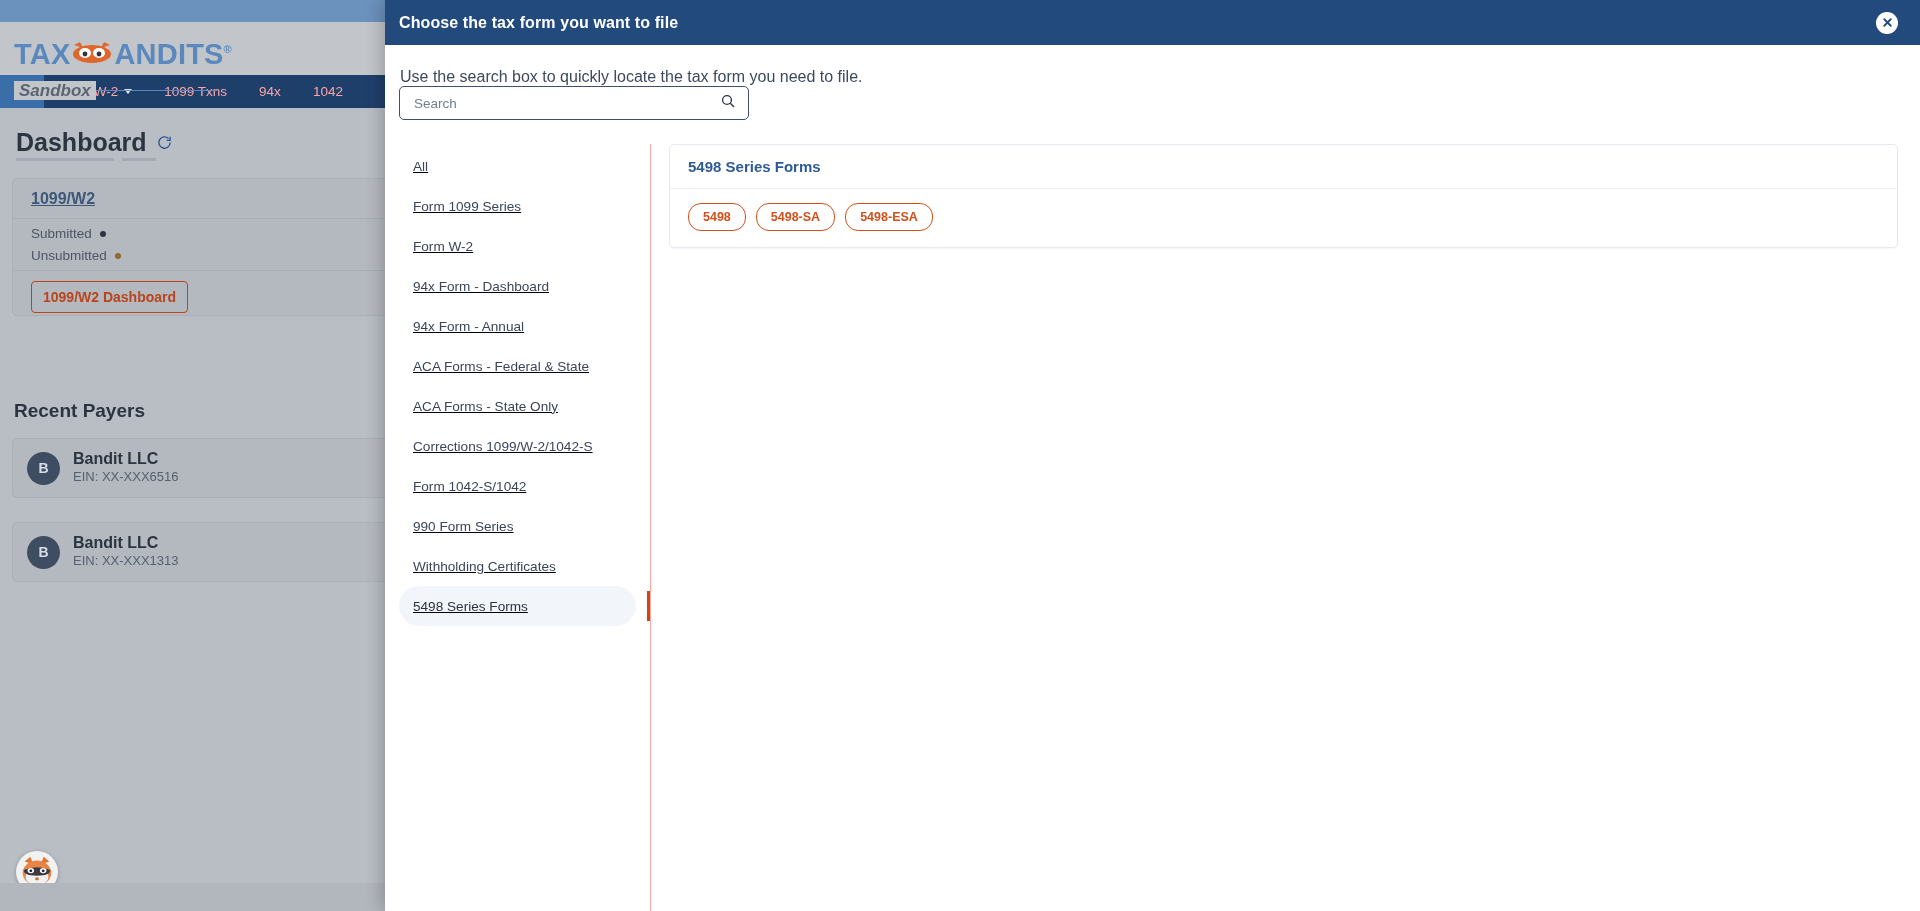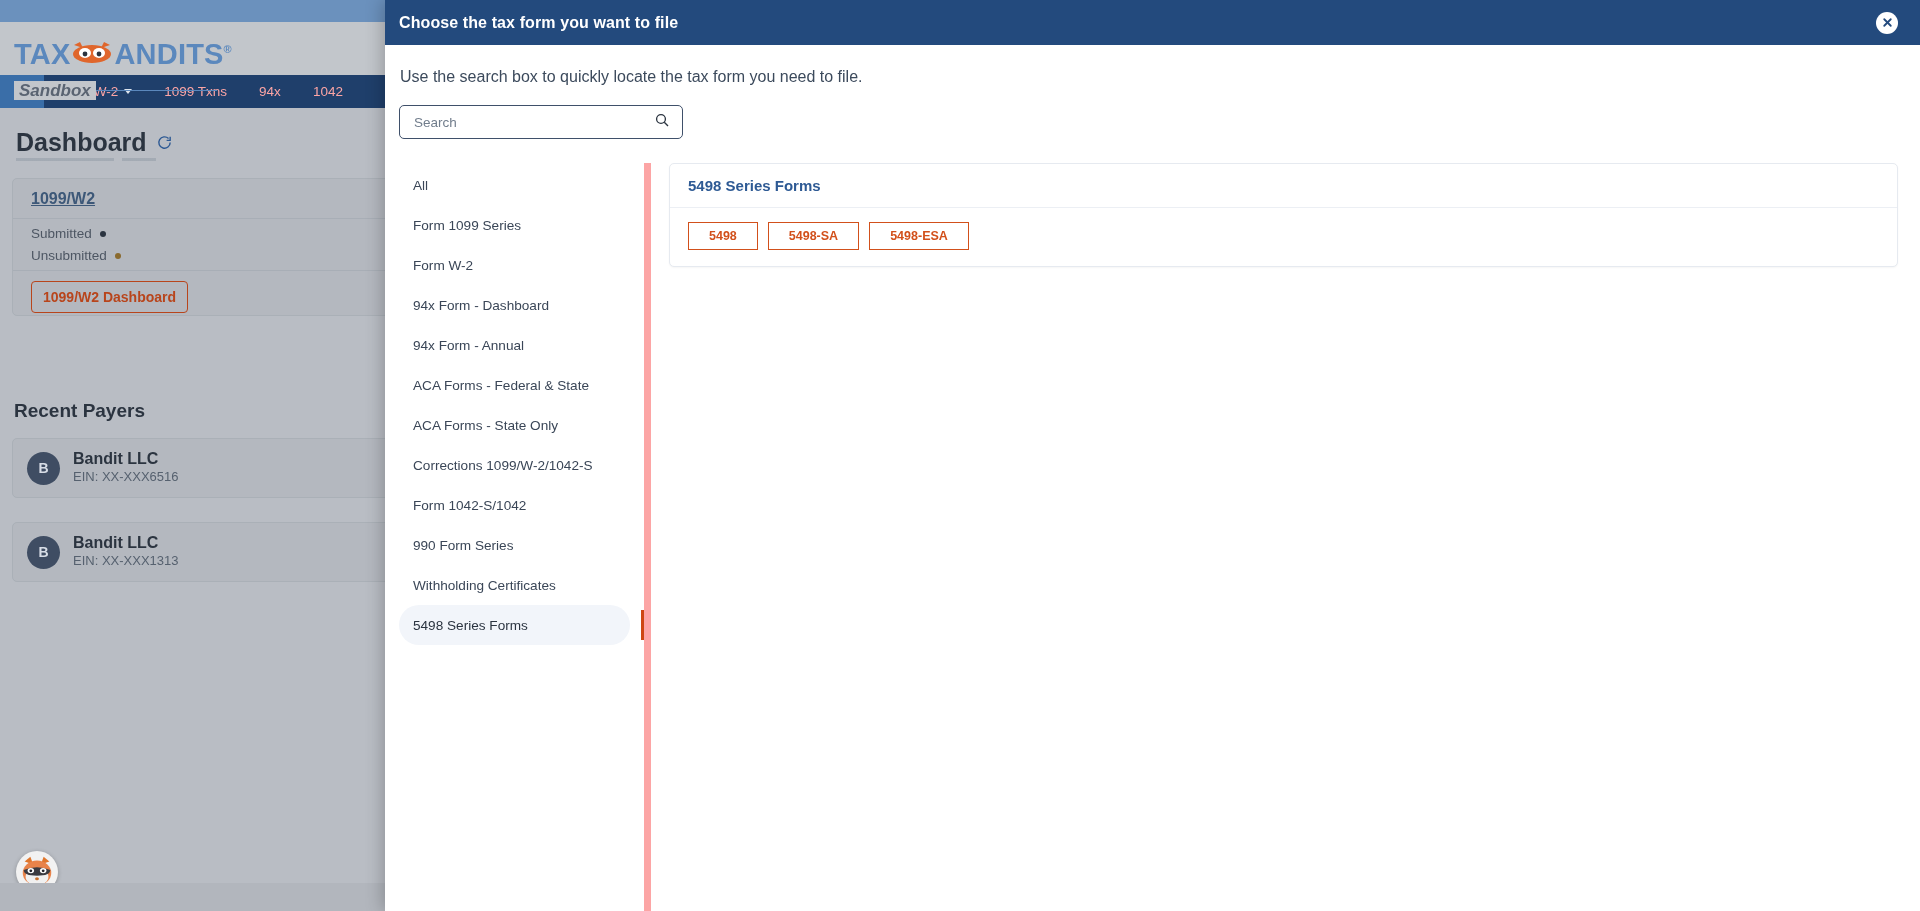--- a/index.html
+++ b/index.html
@@ -169,7 +169,7 @@
     font-size: 16px; color: #3c4a5c; margin: 5px 0 0 0; padding-left: 1px;
   }
   .search-wrap {
-    margin-top: 19px; width: 284px; height: 34px;
+    width: 350px; height: 34px;
     border: 1px solid #3f506a; border-radius: 5px;
     display:flex; align-items:center; padding: 0 12px 0 14px;
     background: #fff;

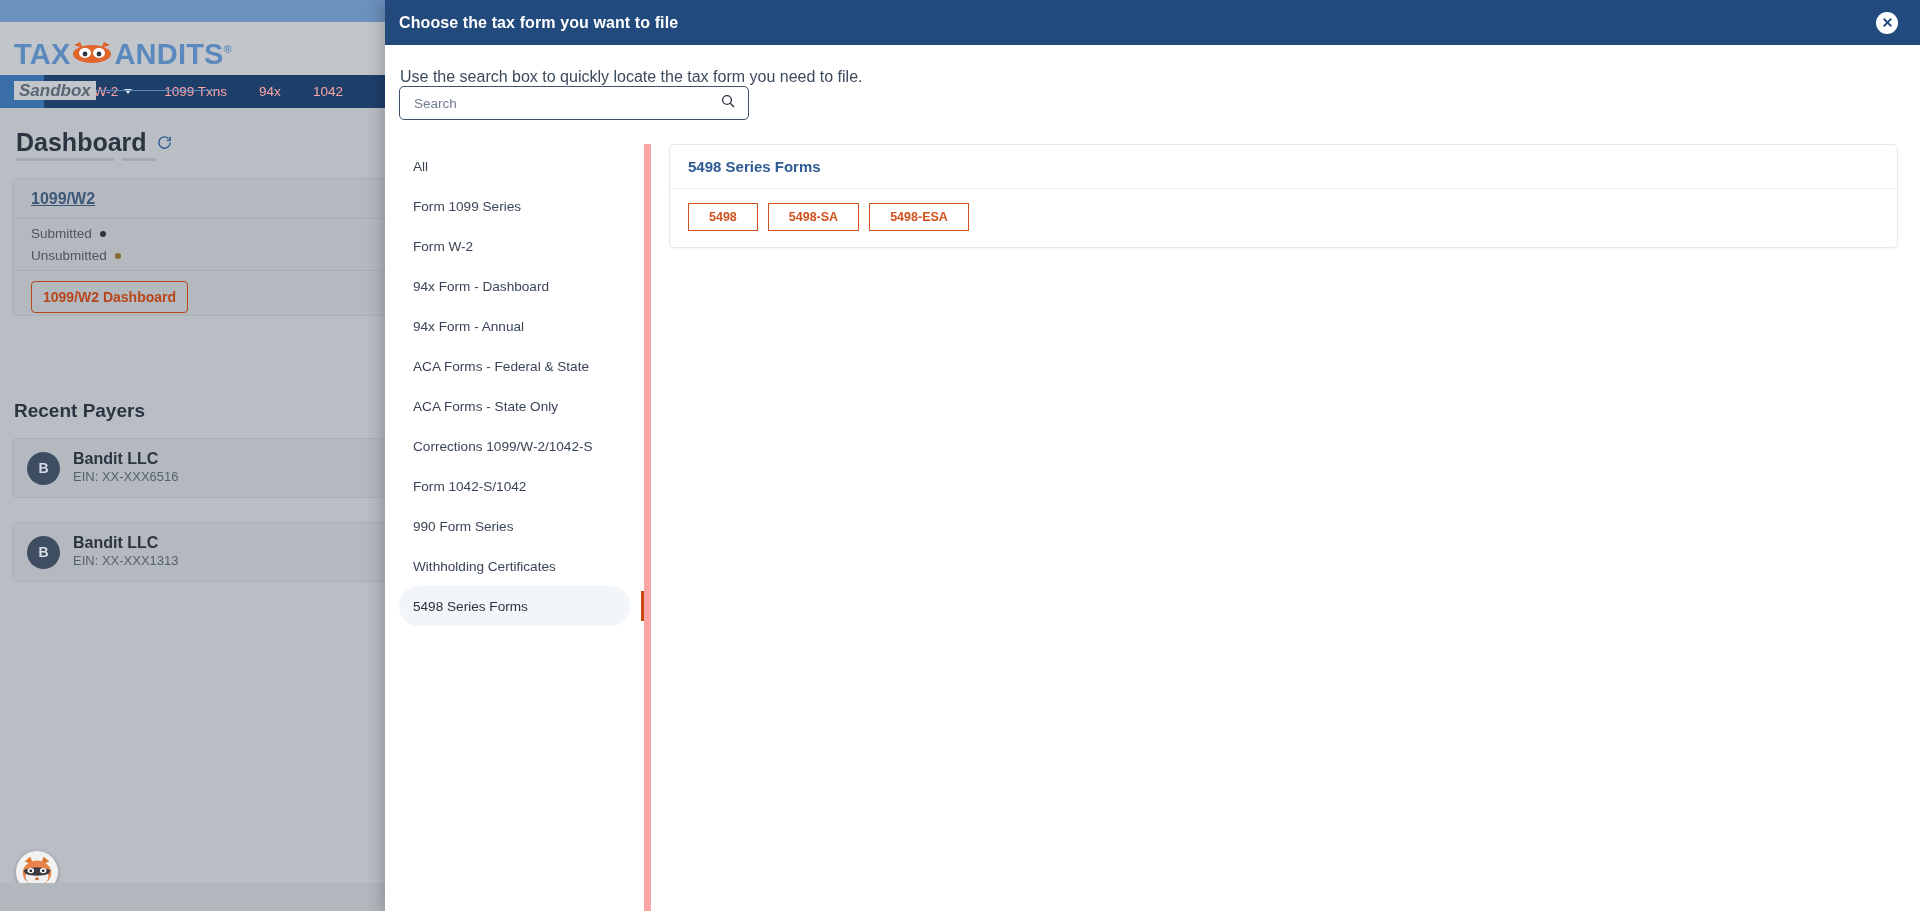--- a/index.html
+++ b/index.html
@@ -186,8 +186,9 @@
   }
   .cat-list {
     width: 252px; flex: none; position: relative;
-    border-right: 7px solid #fca5a5;
+    border-right: 1px solid #fca5a5;
     padding-top: 2px;
+    text-decoration: underline;
   }
   .cat-item {
     position: relative;

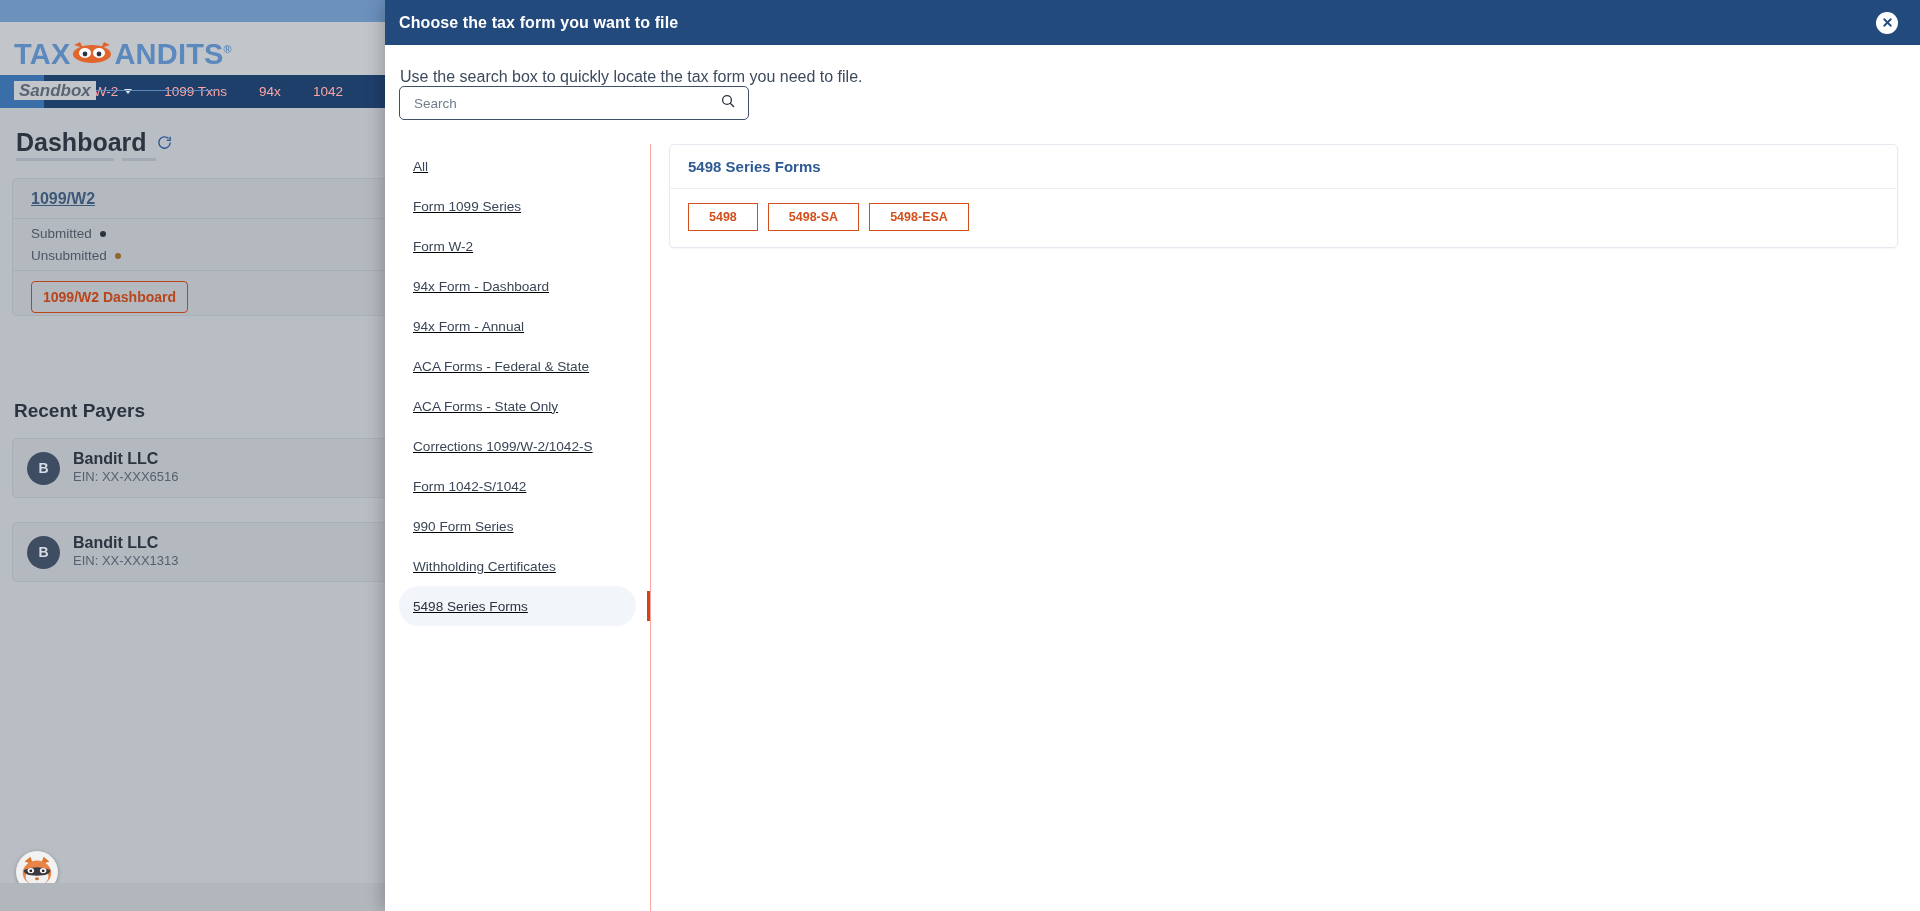--- a/index.html
+++ b/index.html
@@ -222,7 +222,7 @@
   }
   .form-chip {
     border: 1px solid #d2501b; color: #d2501b; background: #fff;
-    border-radius: 0; padding: 6px 20px;
+    border-radius: 13px; padding: 6px 14px;
     font-size: 12.5px; font-weight: 700; cursor: pointer;
     font-family: "Liberation Sans", sans-serif; white-space:nowrap;
   }

